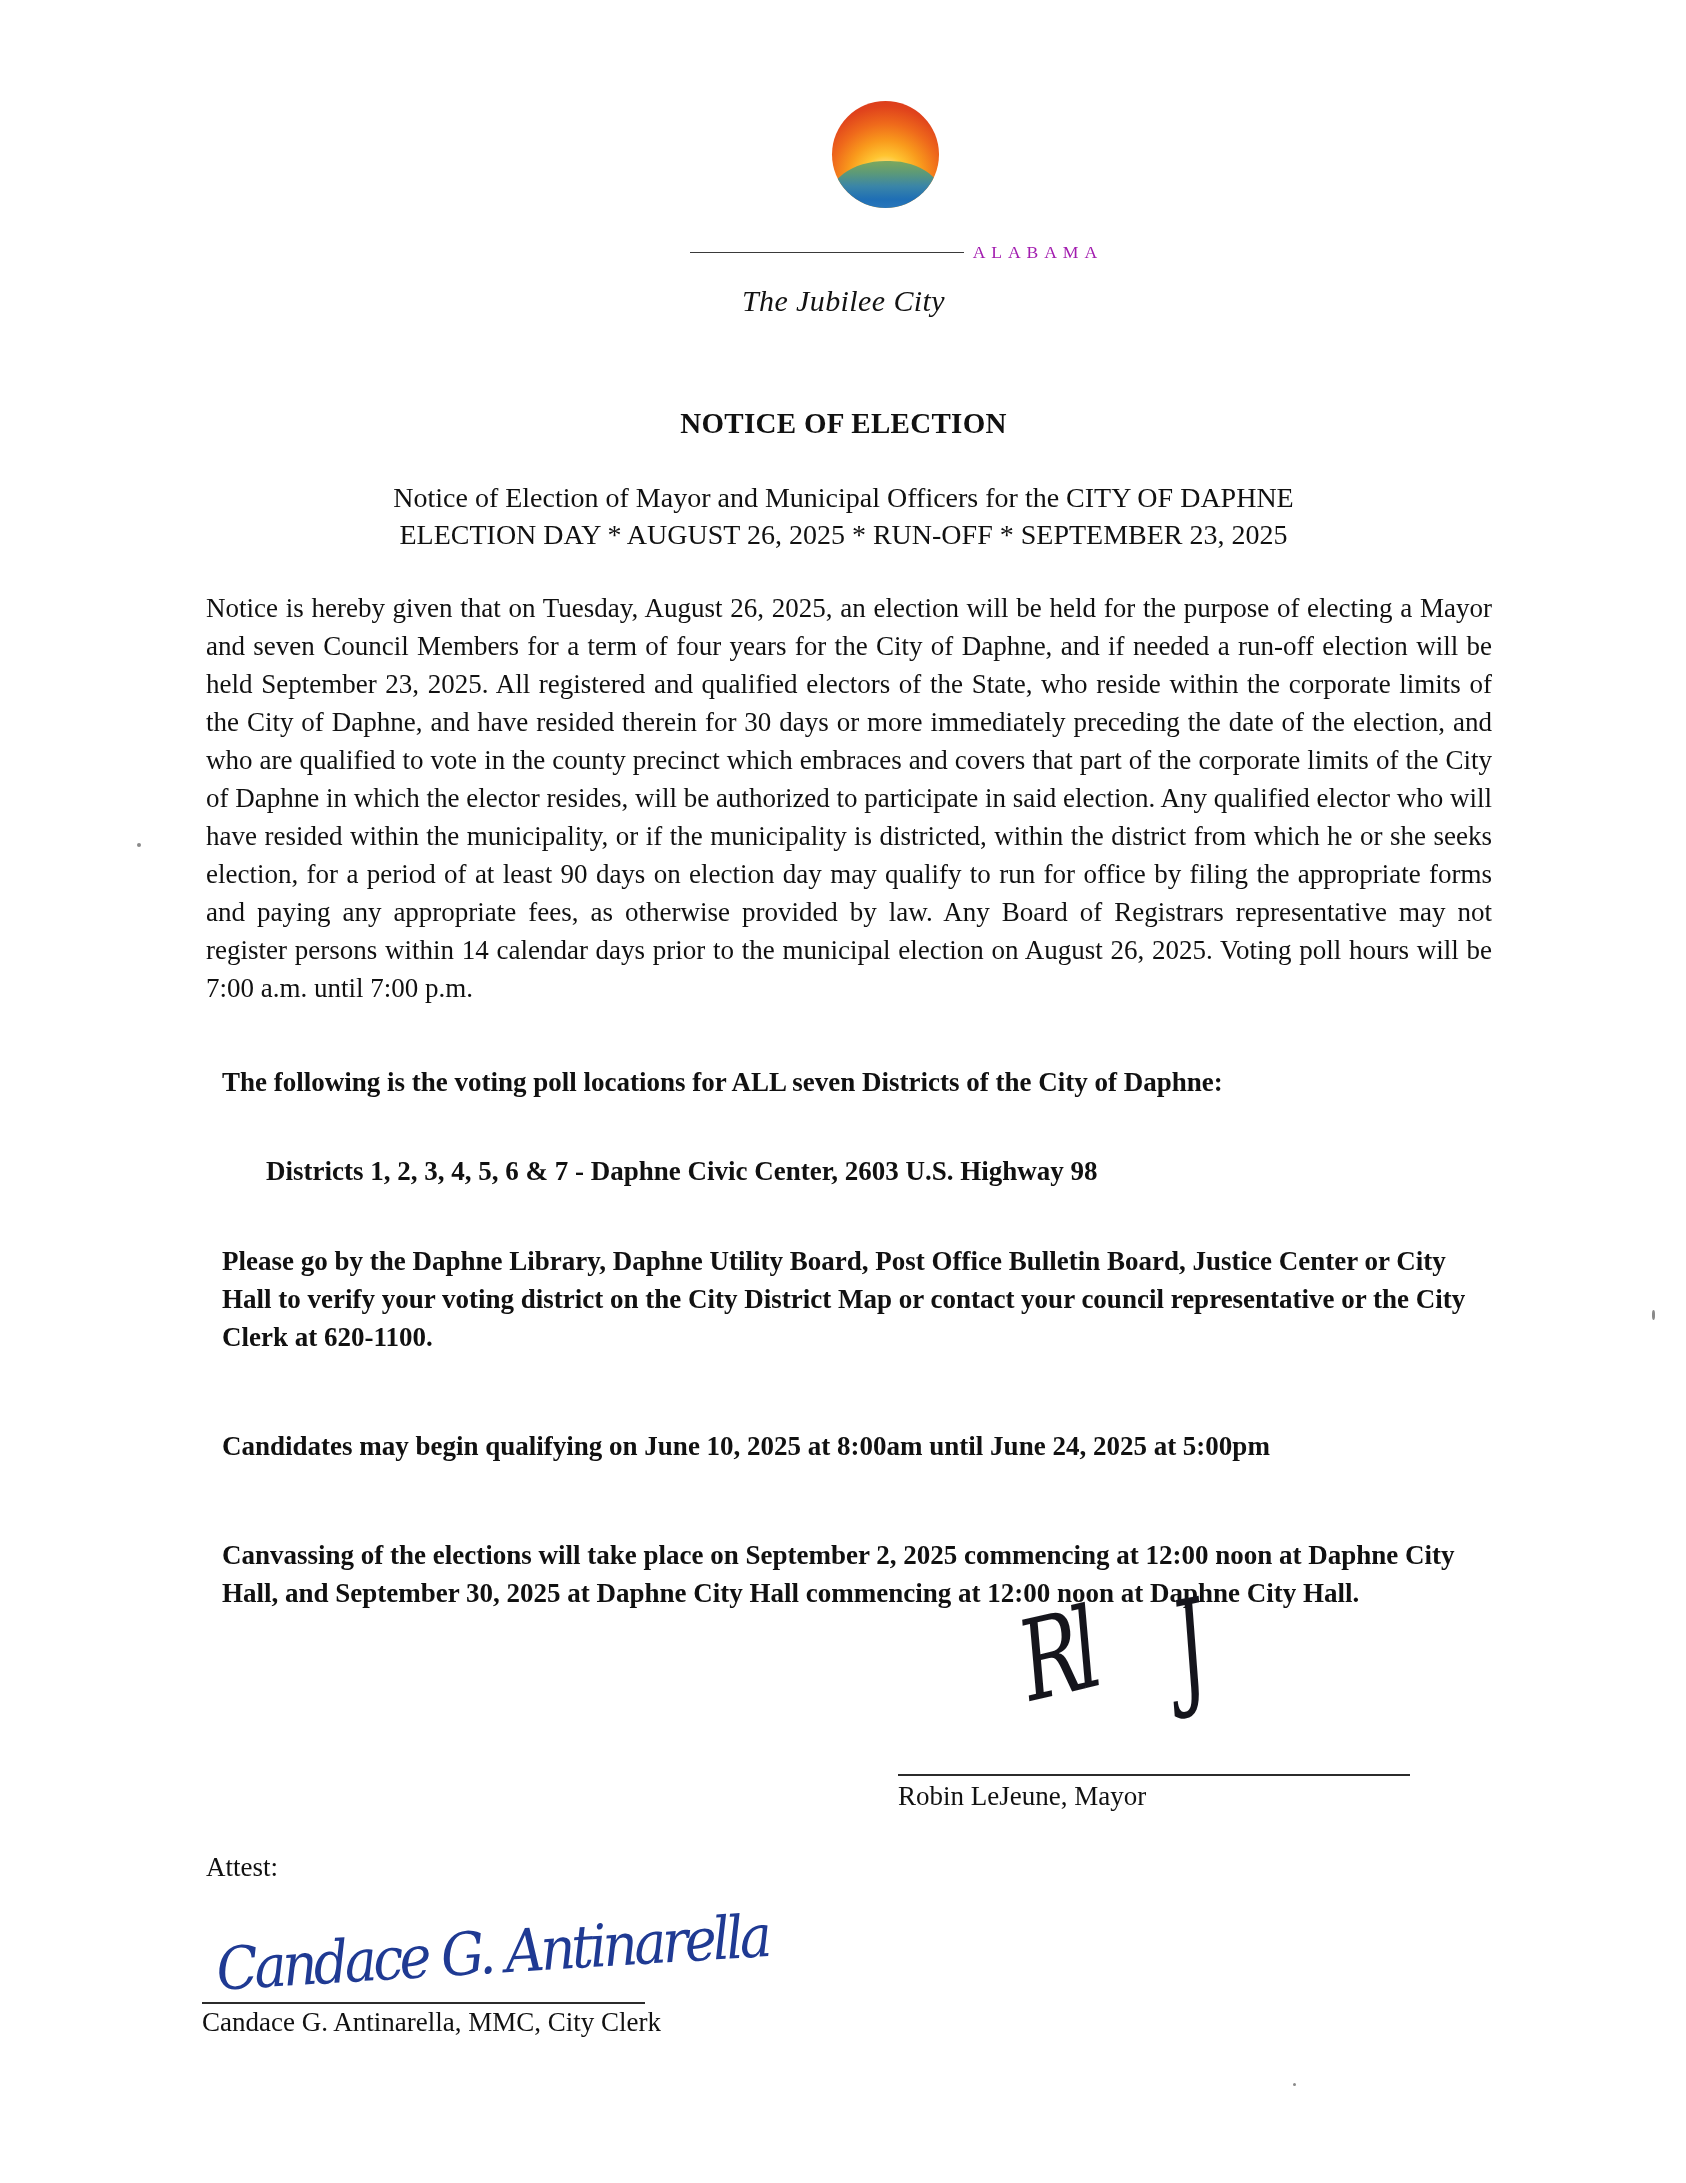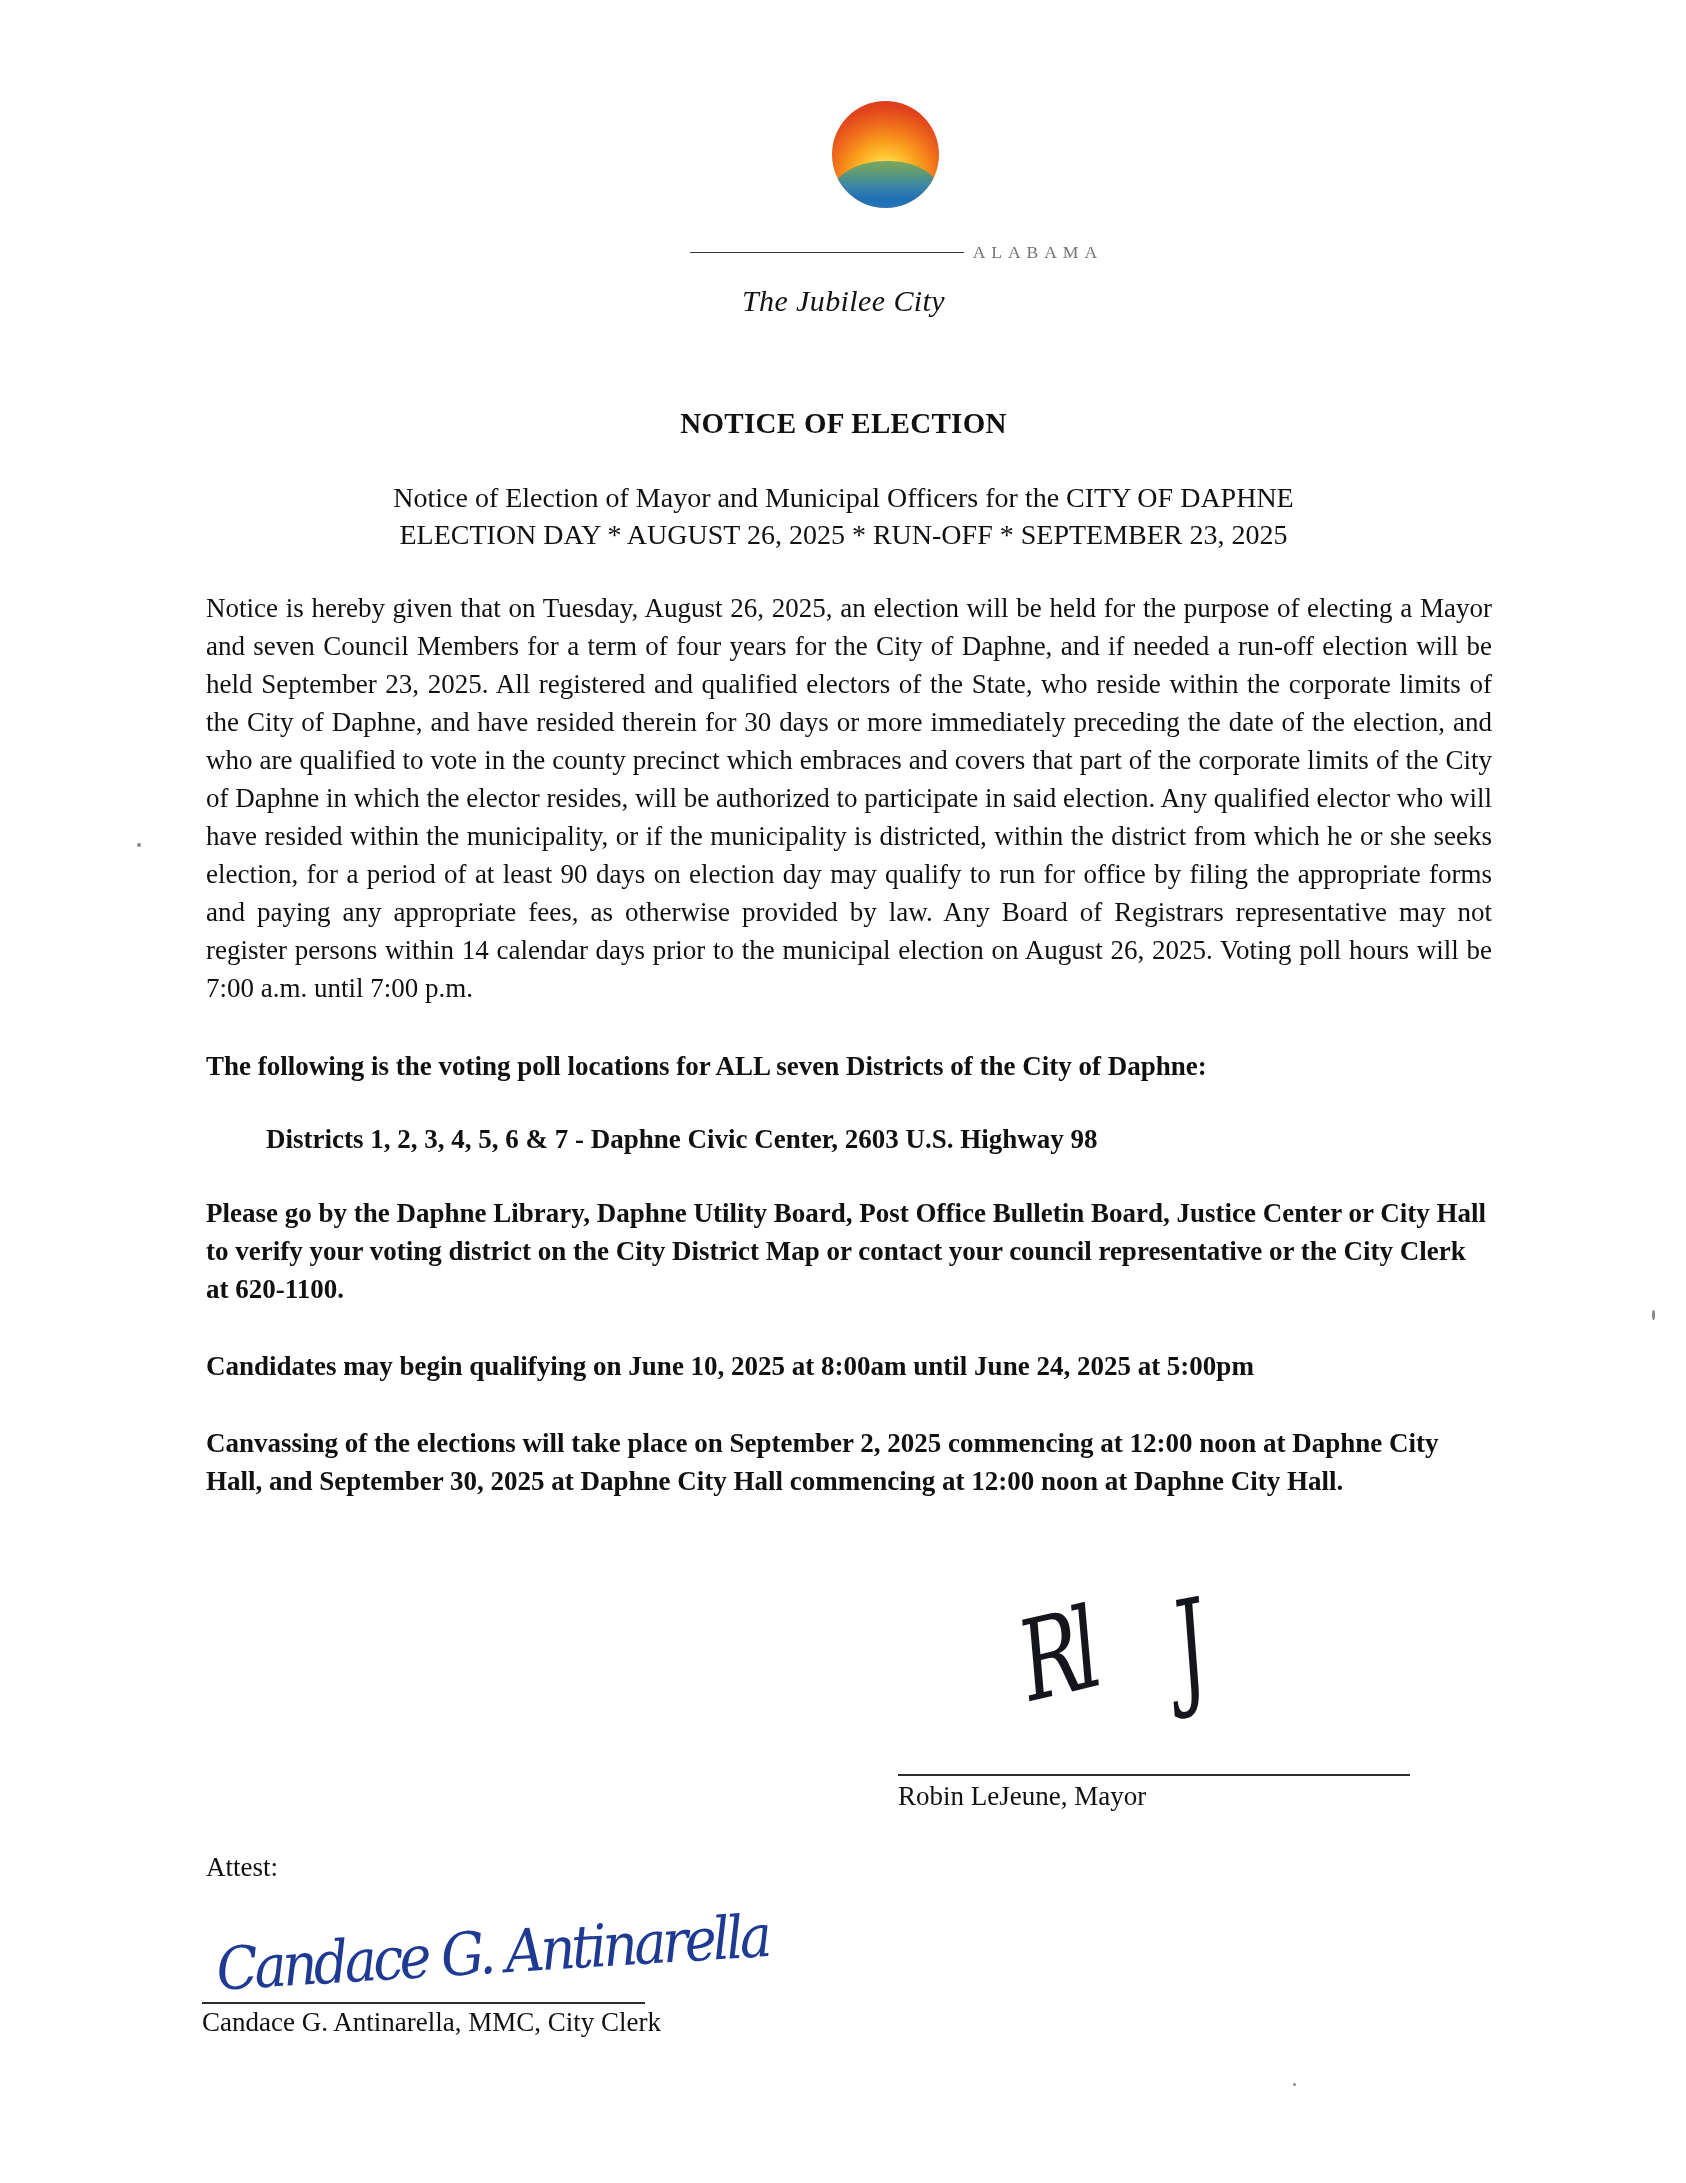--- a/index.html
+++ b/index.html
@@ -96,7 +96,7 @@
     font-family: "Liberation Serif", "DejaVu Serif", serif;
     font-size: 17.6px;
     letter-spacing: 5.9px;
-    color: #737373;
+    color: #a21caf;
     white-space: nowrap;
     text-align: center;
   }

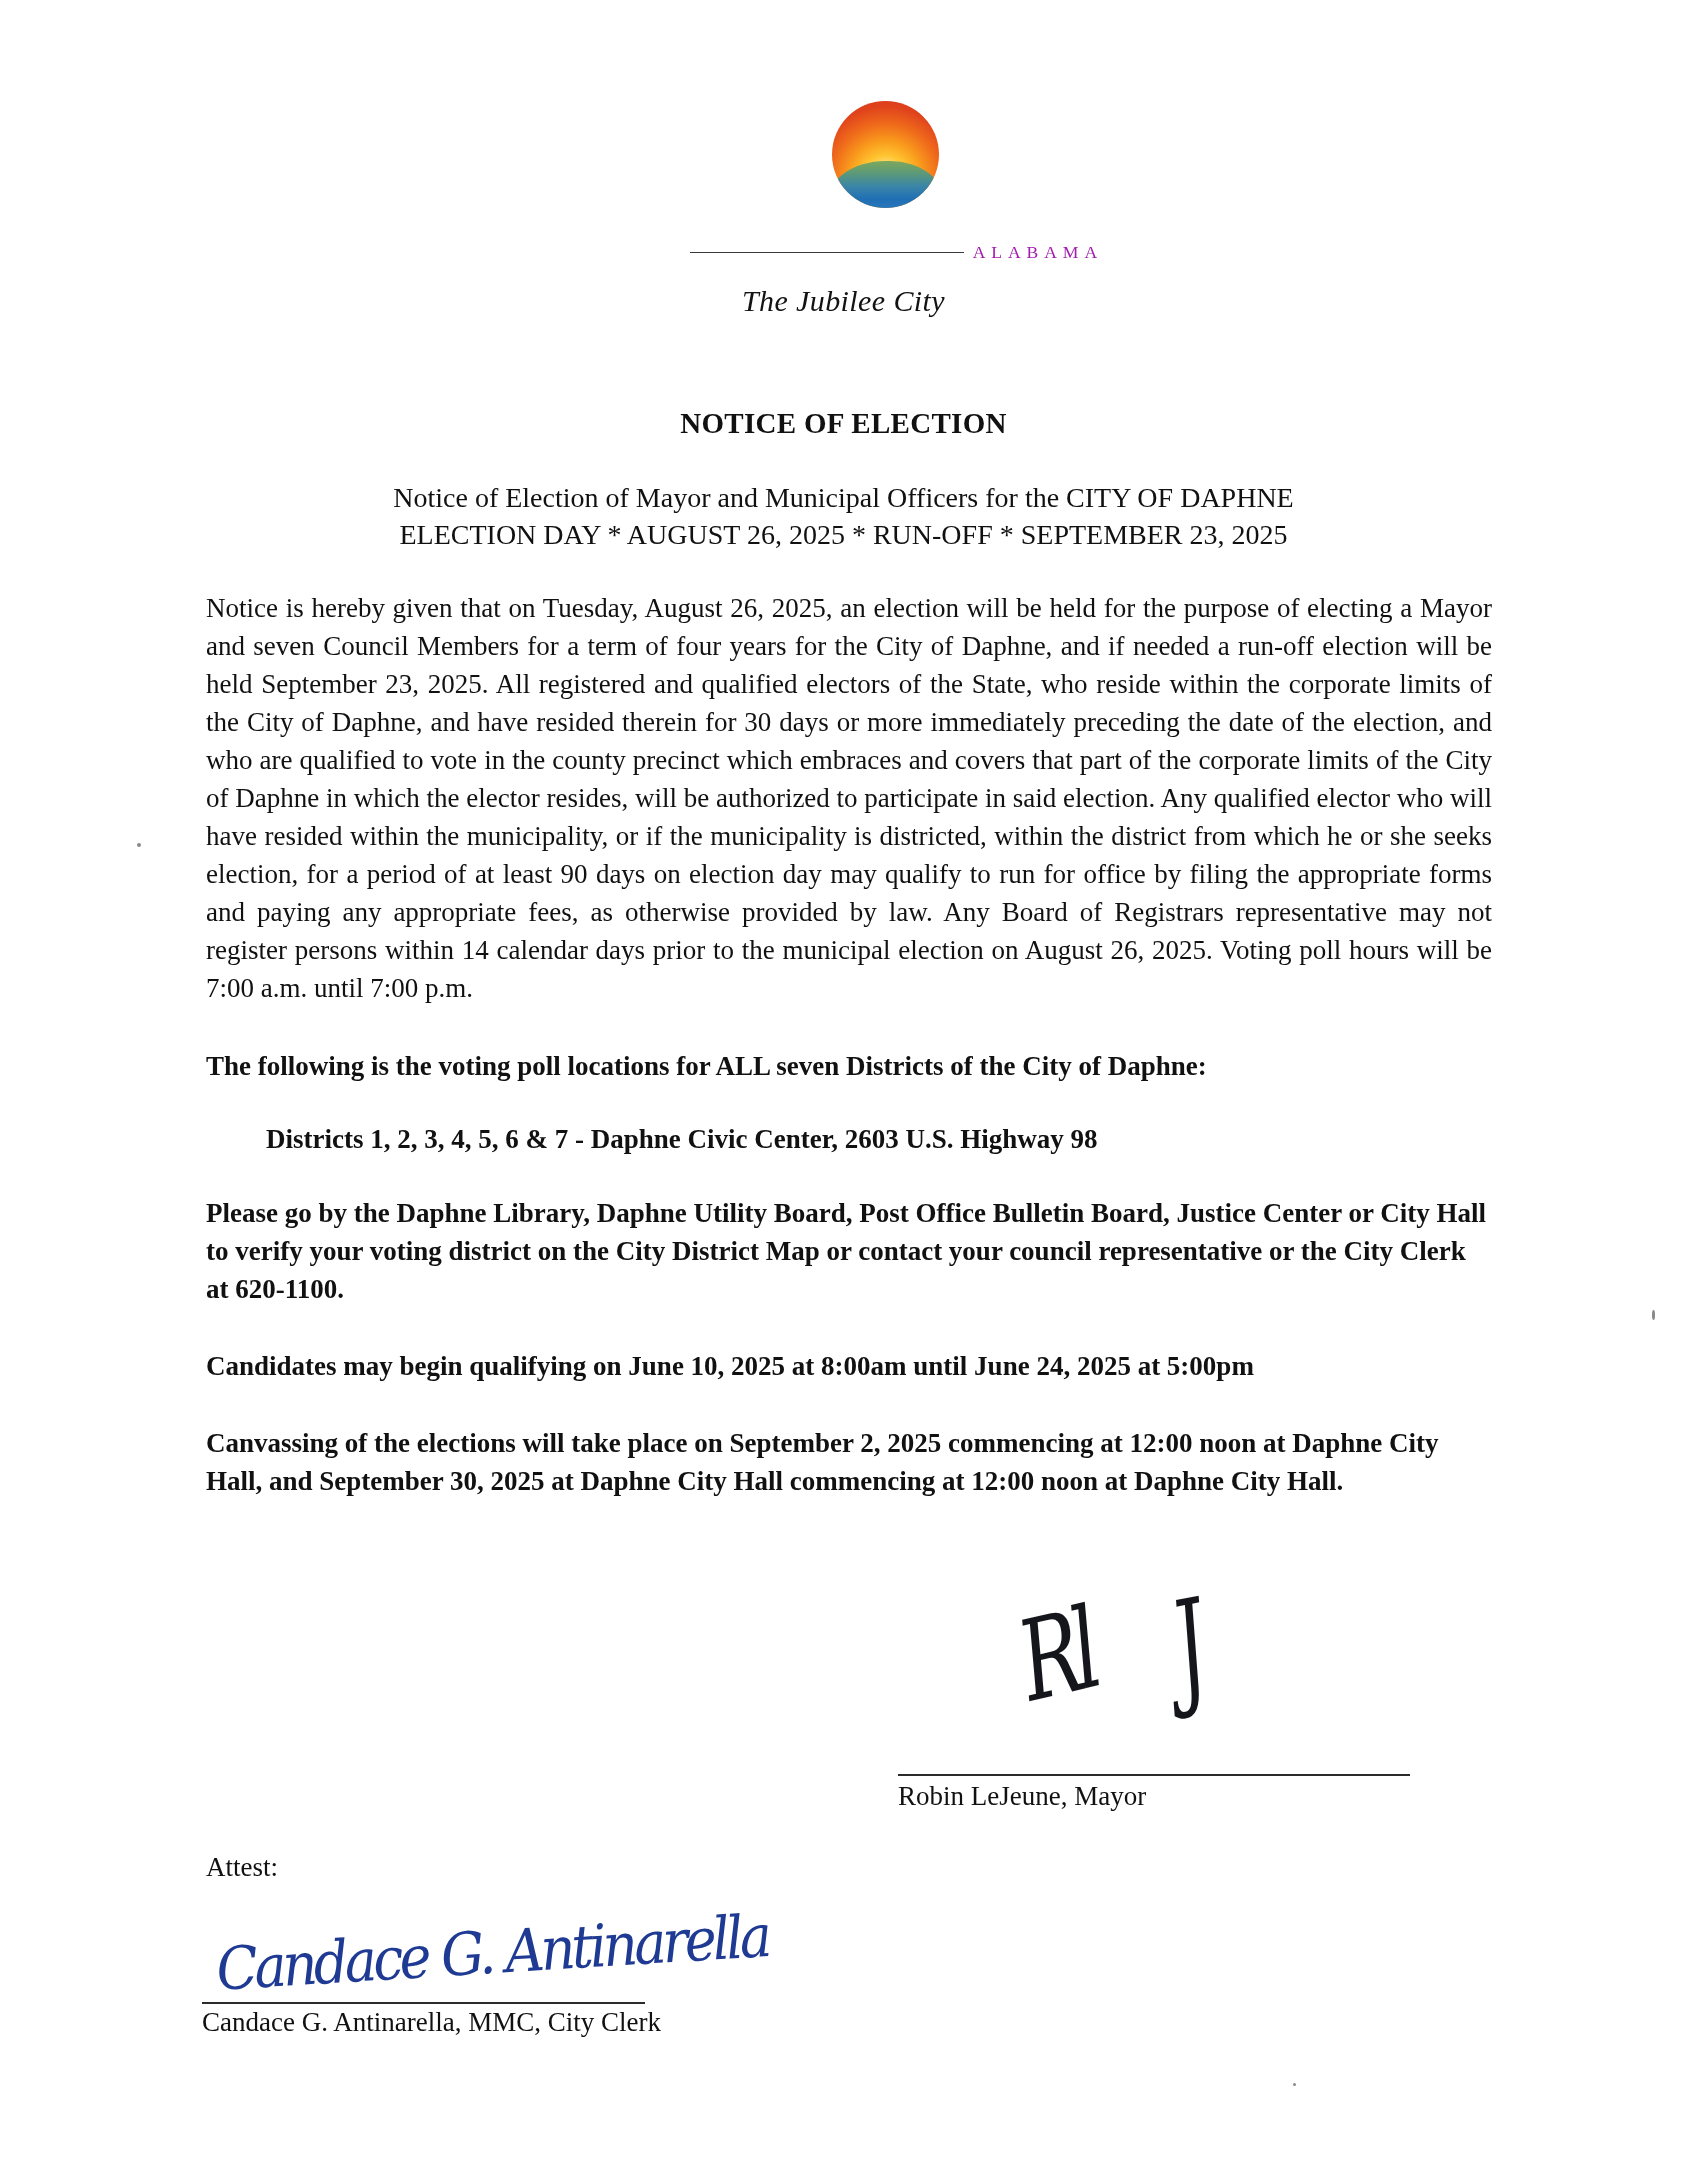--- a/index.html
+++ b/index.html
@@ -144,7 +144,7 @@
     text-justify: inter-word;
   }
   p.bold-par {
-    margin: 0;
+    margin: 16px;
     font-size: 27px;
     line-height: 38px;
     font-weight: bold;

